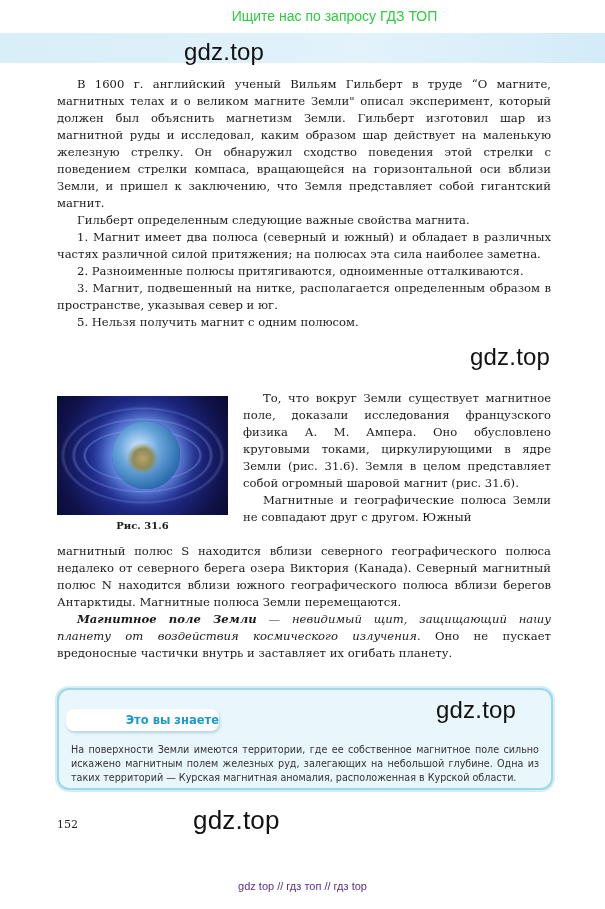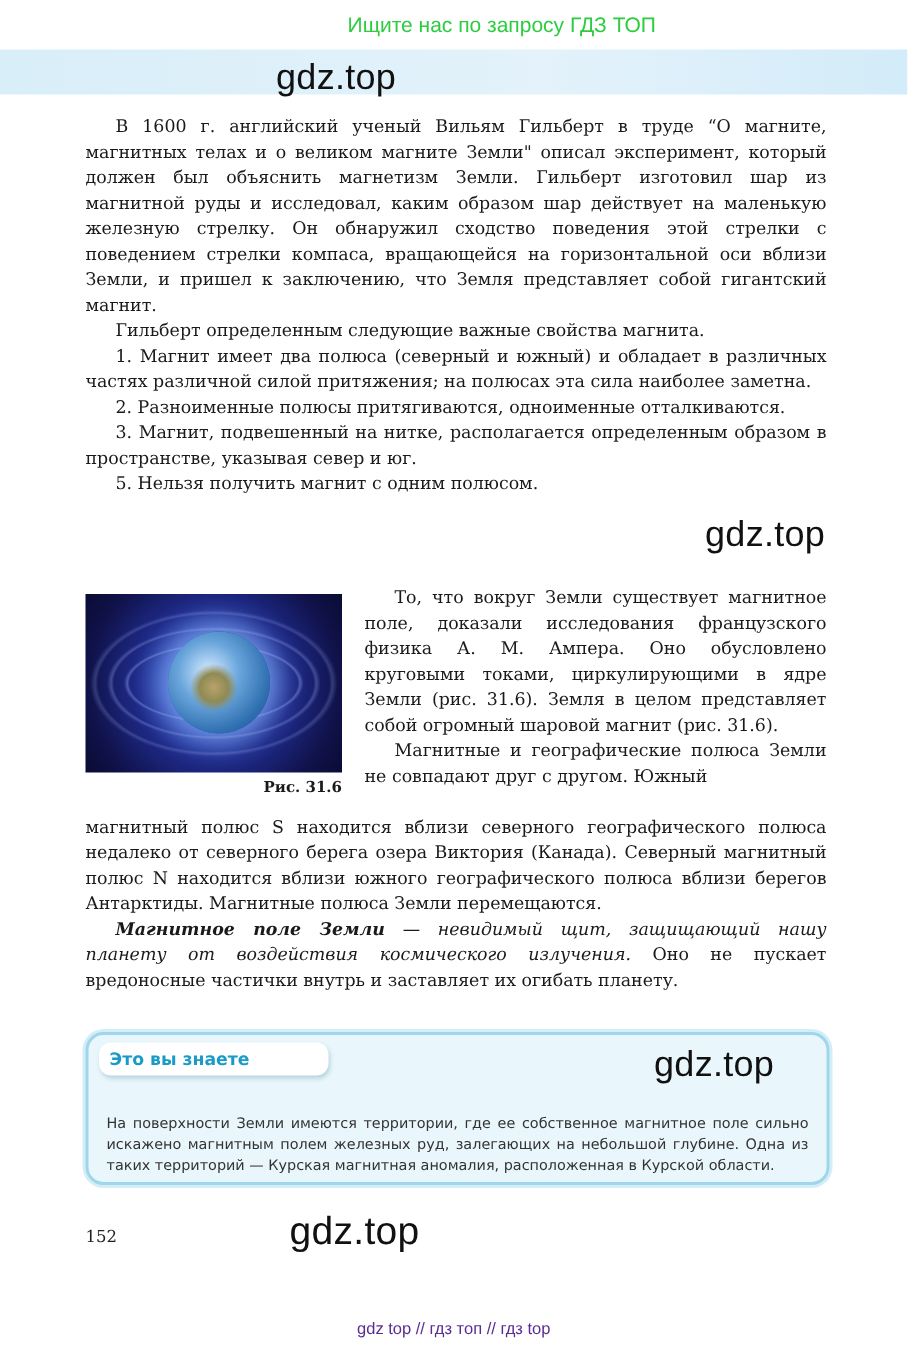--- a/index.html
+++ b/index.html
@@ -52,7 +52,7 @@
     box-shadow: 0 0 18px 6px rgba(160,200,255,0.55);
   }
   .fig-caption {
-    position: absolute; left: 57px; top: 520px; width: 171px; text-align: right;
+    position: absolute; left: 57px; top: 520px; width: 171px; text-align: center;
     font-size: 10px; font-weight: bold;
   }
   .wrap-text {

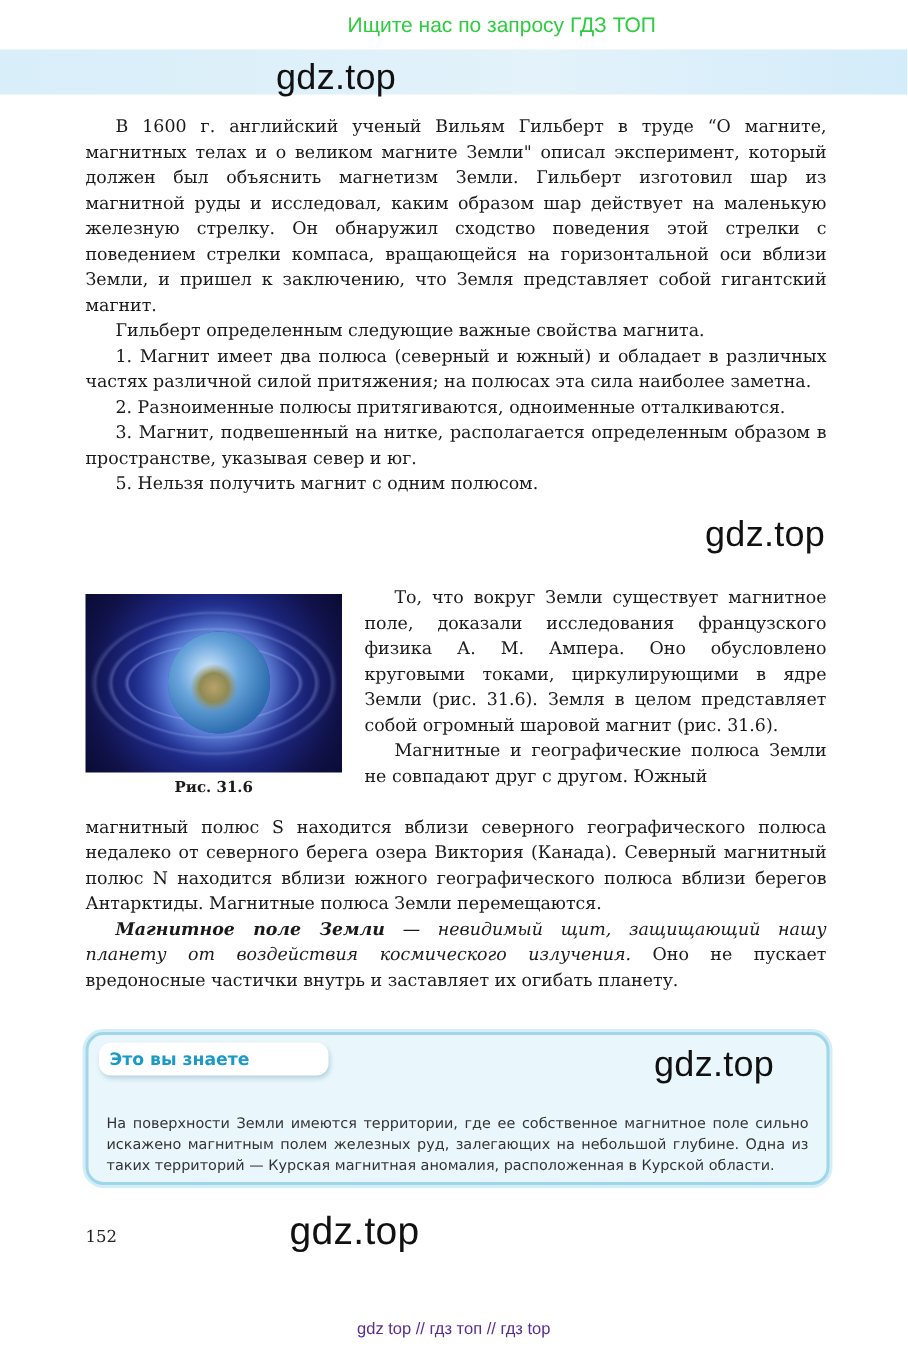--- a/index.html
+++ b/index.html
@@ -69,11 +69,11 @@
     box-shadow: 0 0 0 2px #d4eef7;
   }
   .info-title {
-    position: absolute; left: 7px; top: 5px; width: 153px; height: 22px;
+    position: absolute; left: 7px; top: 19px; width: 153px; height: 22px;
     background: #ffffff; border-radius: 8px;
     box-shadow: 1px 2px 3px rgba(120,170,190,0.45);
     font-family: "DejaVu Sans", sans-serif; font-weight: bold; font-size: 11.5px;
-    color: #1a9bc7; line-height: 22px; padding-left: 7px; box-sizing: border-box;
+    color: #1a9bc7; line-height: 22px; padding-left: 7px; box-sizing: border-box; text-align: right;
   }
   .info-text {
     position: absolute; left: 12px; top: 33px; width: 468px;

